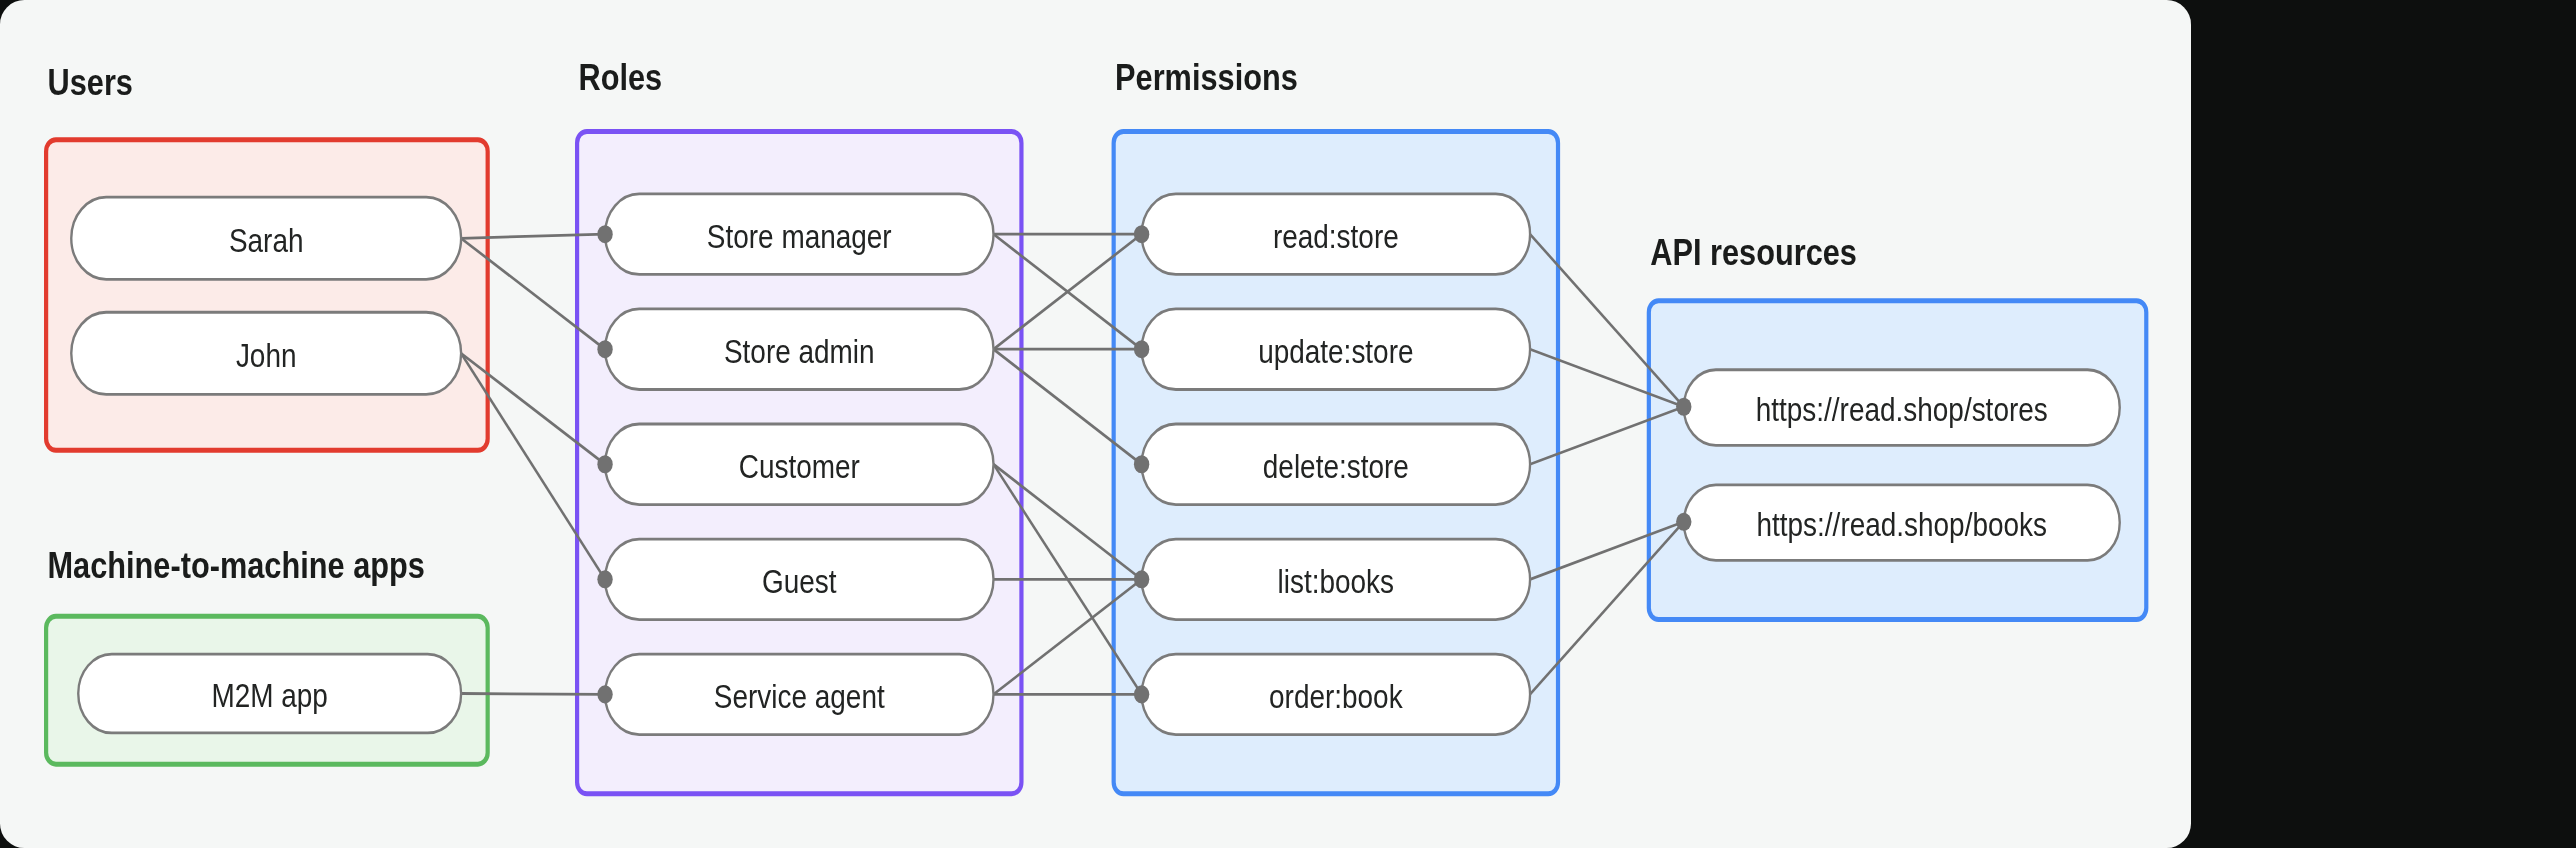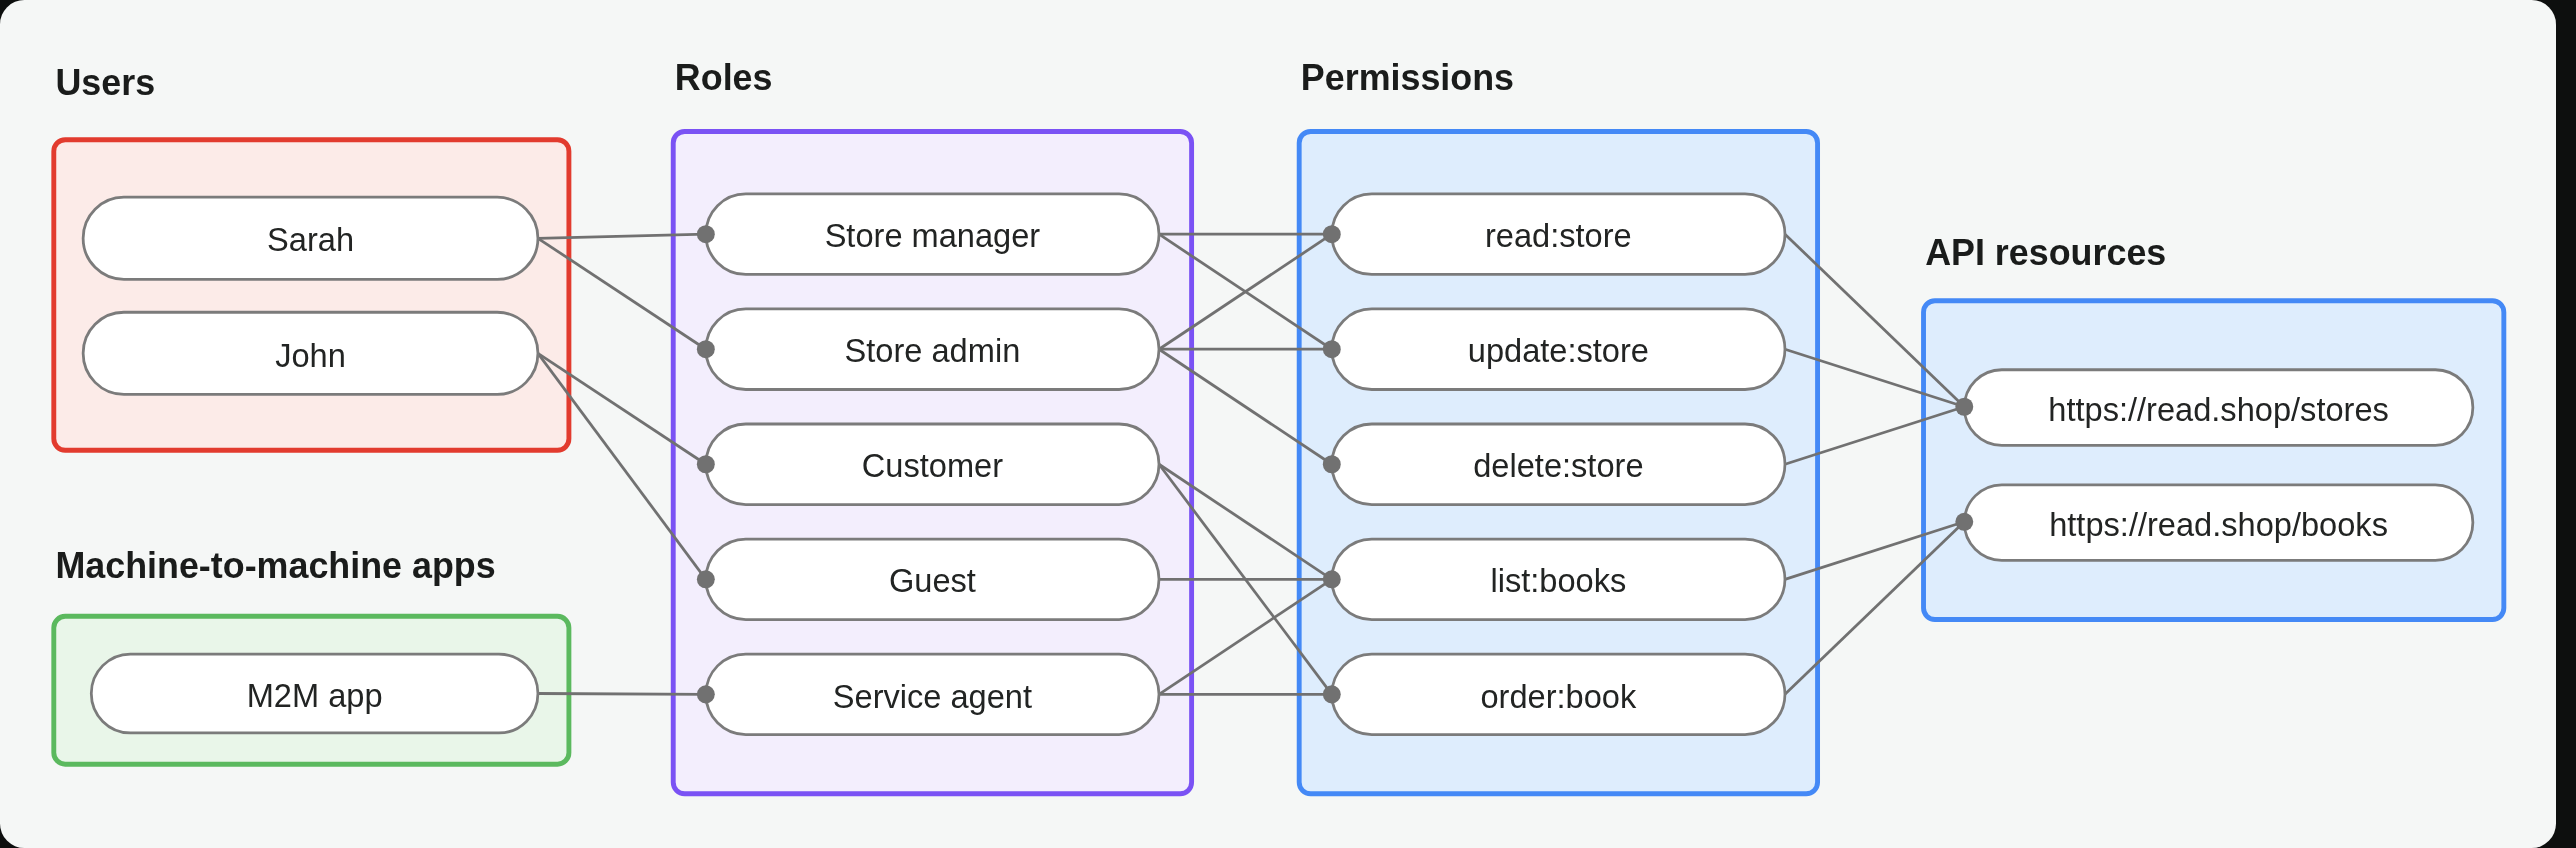--- a/index.html
+++ b/index.html
@@ -5,7 +5,7 @@
   html,body{margin:0;padding:0;background:#0d0f0e;}
   .panel{
     position:relative;
-    width:2556px;height:848px;
+    width:2191px;height:848px;
     background:#f5f7f6;
     border-radius:24.4px;
     overflow:hidden;

